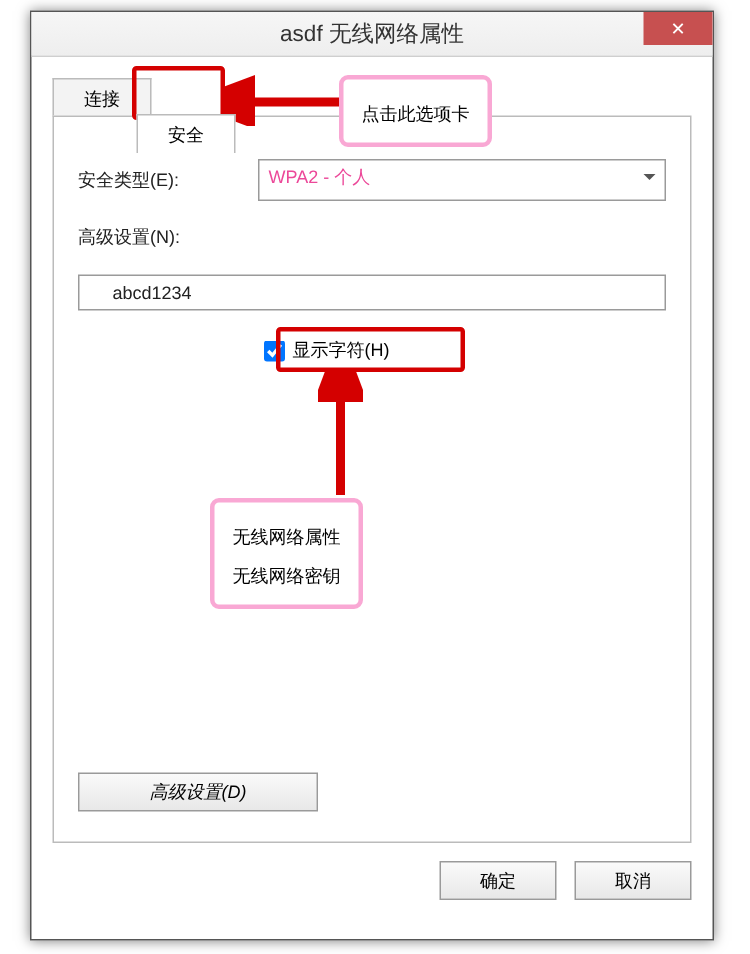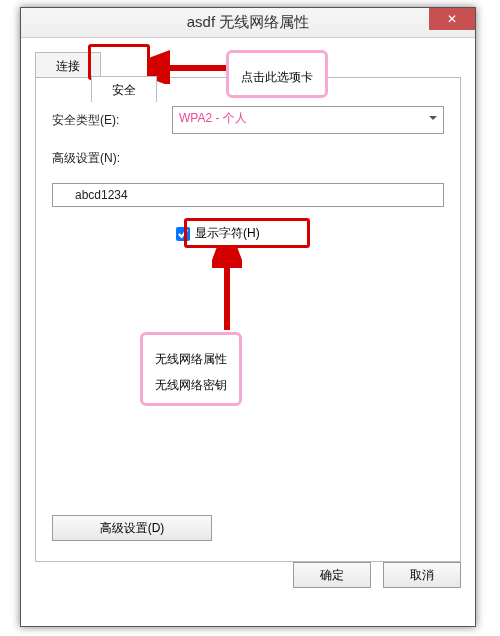--- a/index.html
+++ b/index.html
@@ -21,7 +21,7 @@
   .textinput { flex:1; height:24px; border:1px solid #9a9a9a; background:#fff; padding:0 22px; line-height:22px; color:#222; }
   .check-row { margin-left:120px; display:inline-flex; align-items:center; gap:5px; padding:2px 4px; }
   .check-row input { width:14px; height:14px; }
-  .adv-btn { position:absolute; left:16px; bottom:20px; width:160px; height:26px; border:1px solid #9a9a9a; background:linear-gradient(#fafafa,#e8e8e8); cursor:pointer; }
+  .adv-btn { position:absolute; left:16px; bottom:20px; width:160px; height:26px; border:1px solid #9a9a9a; background:linear-gradient(#fafafa,#e8e8e8); cursor:pointer;font-style:italic; }
   .dlg-buttons { position:absolute; right:0; bottom:24px; display:flex; gap:12px; }
   .dlg-buttons button { width:78px; height:26px; border:1px solid #9a9a9a; background:linear-gradient(#fafafa,#e8e8e8); cursor:pointer; }
   

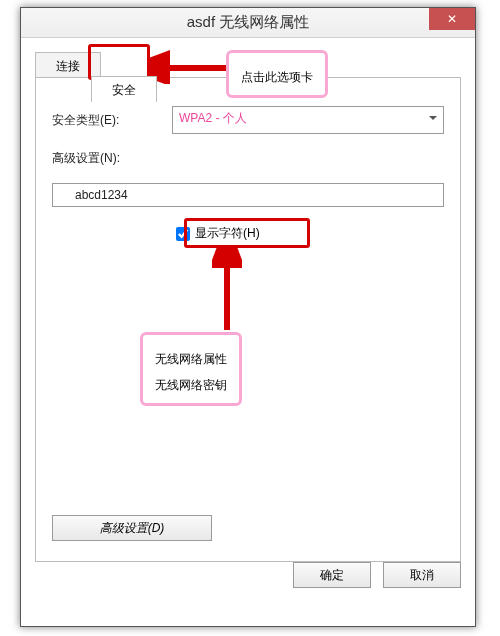--- a/index.html
+++ b/index.html
@@ -22,7 +22,7 @@
   .check-row { margin-left:120px; display:inline-flex; align-items:center; gap:5px; padding:2px 4px; }
   .check-row input { width:14px; height:14px; }
   .adv-btn { position:absolute; left:16px; bottom:20px; width:160px; height:26px; border:1px solid #9a9a9a; background:linear-gradient(#fafafa,#e8e8e8); cursor:pointer;font-style:italic; }
-  .dlg-buttons { position:absolute; right:0; bottom:24px; display:flex; gap:12px; }
+  .dlg-buttons { position:absolute; right:0; bottom:12px; display:flex; gap:12px; }
   .dlg-buttons button { width:78px; height:26px; border:1px solid #9a9a9a; background:linear-gradient(#fafafa,#e8e8e8); cursor:pointer; }
   
   .red-box { position:absolute; border:3px solid #d40000; border-radius:3px; pointer-events:none; }

